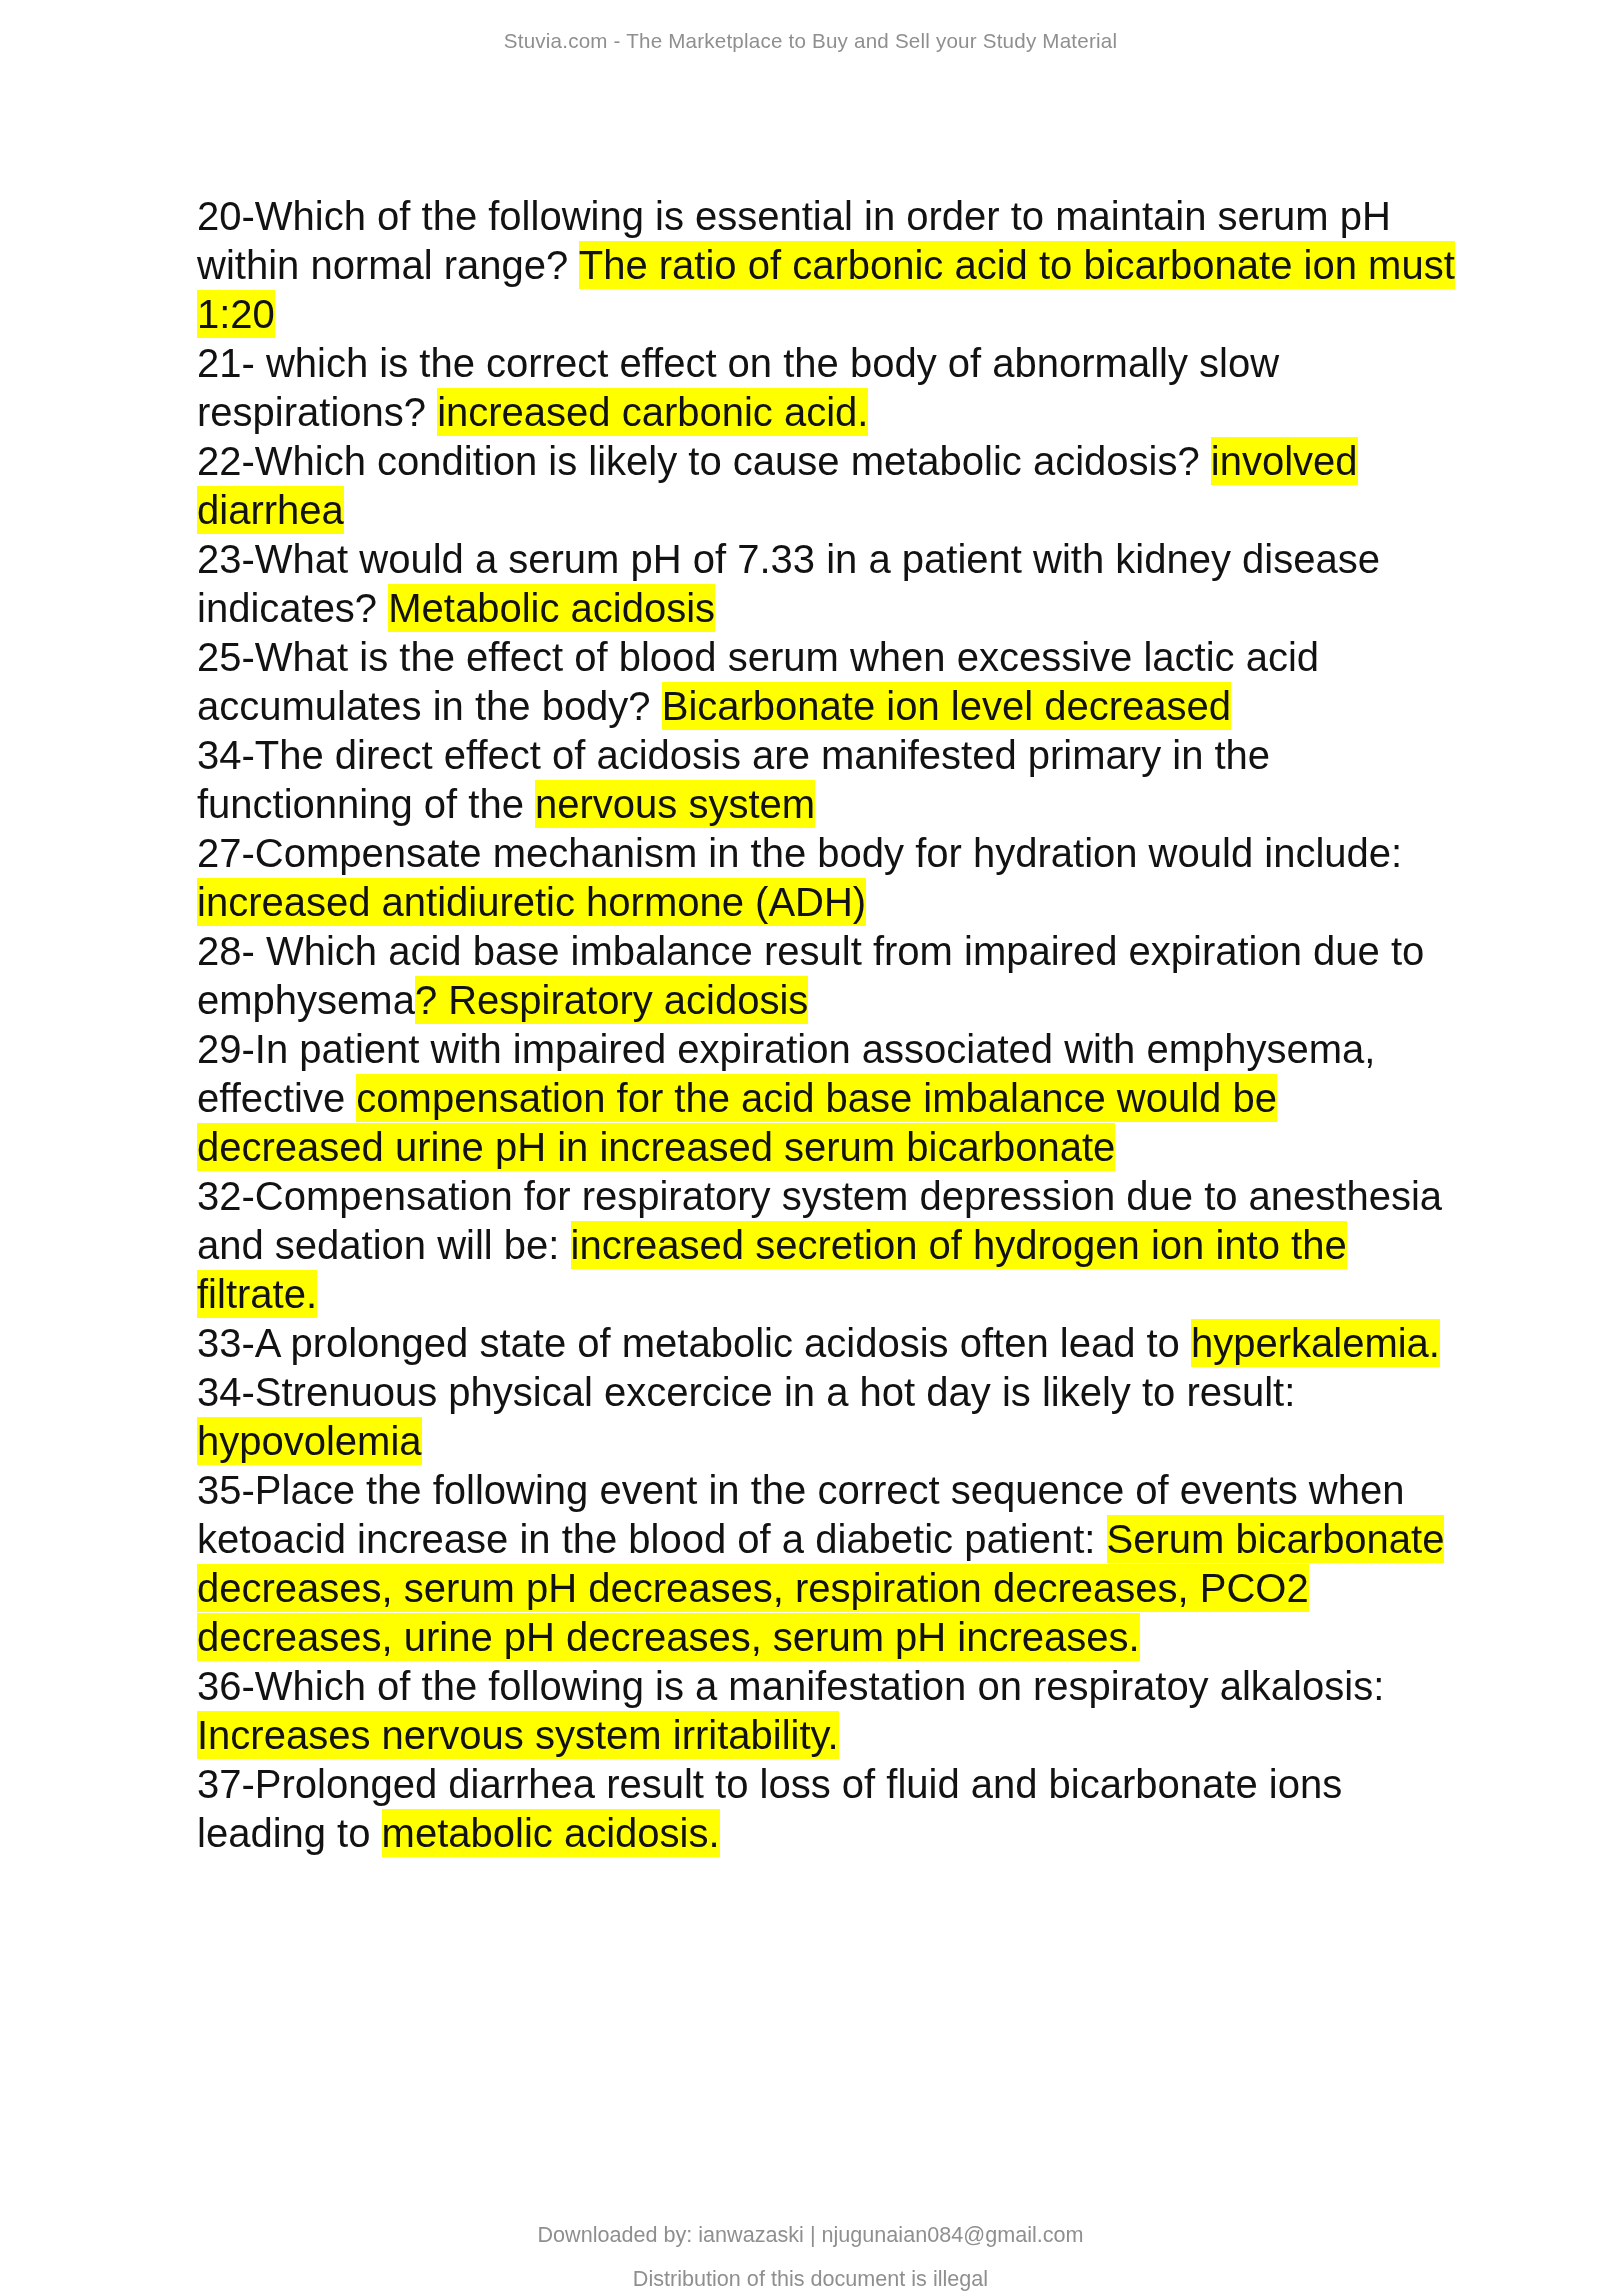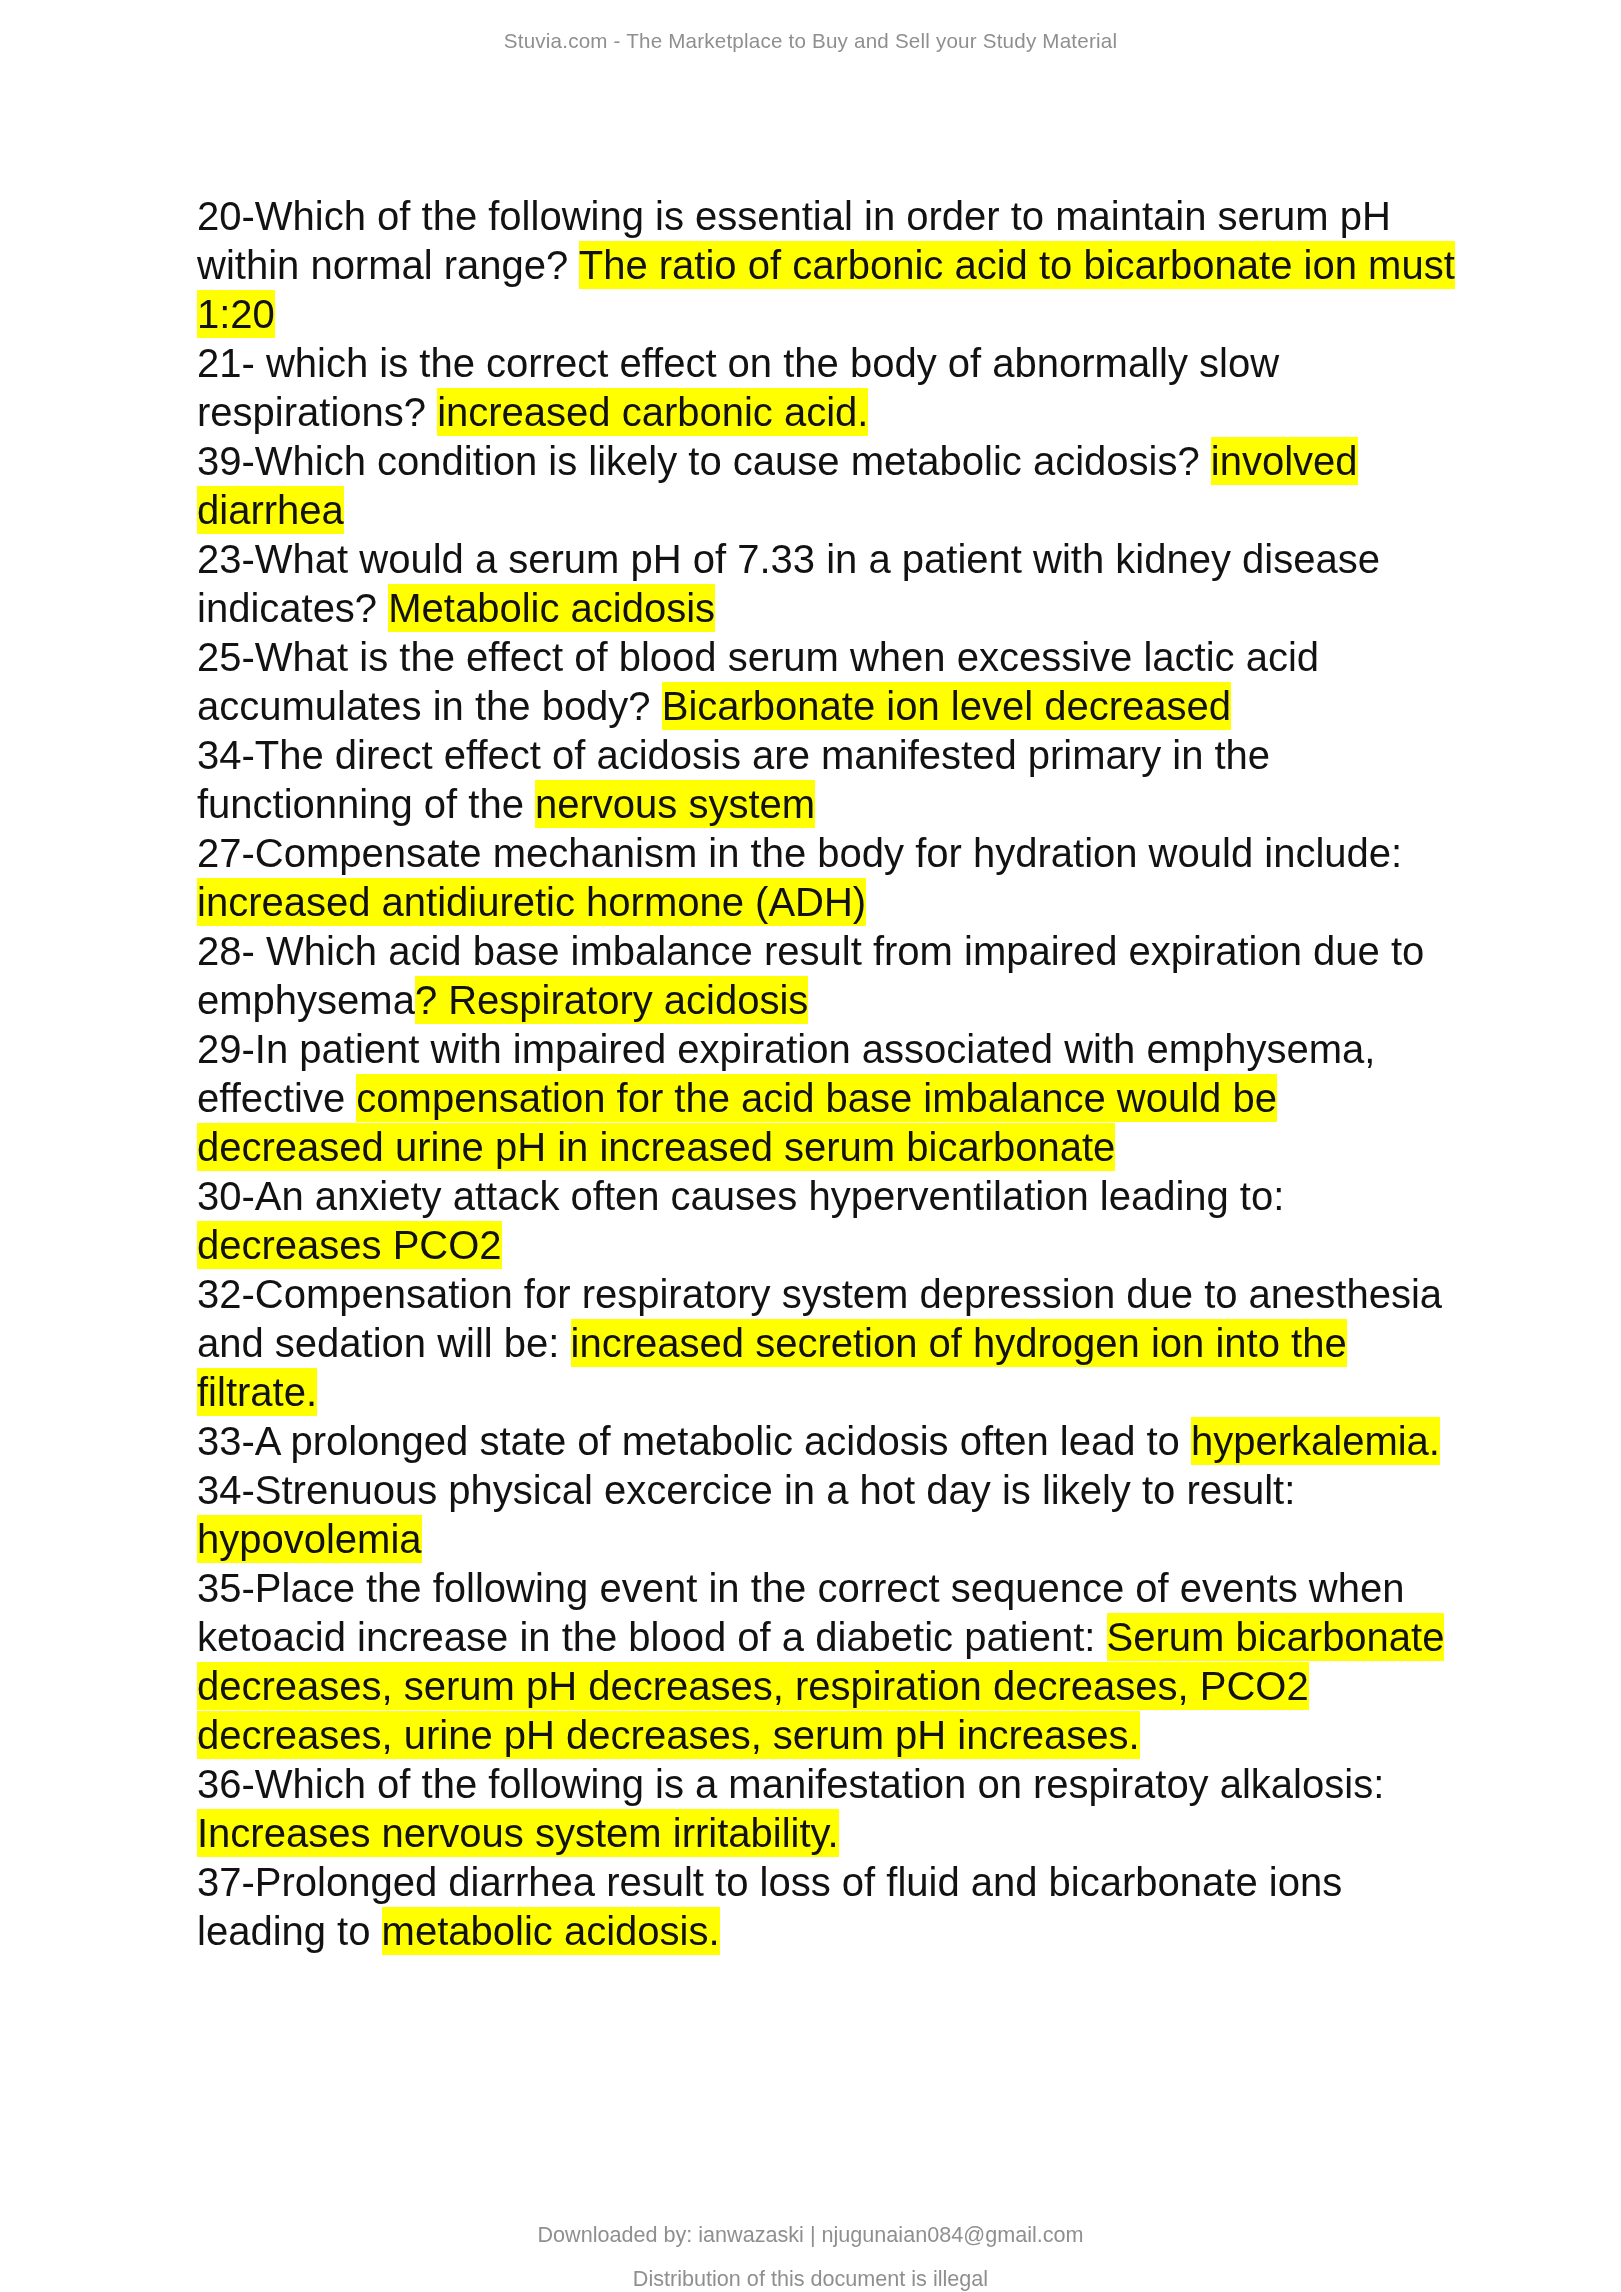--- a/index.html
+++ b/index.html
@@ -63,7 +63,7 @@
   <div class="doc-content">
       <p class="para"><span>20-Which of the following is essential in order to maintain serum pH within normal range? </span><span class="hl">The ratio of carbonic acid to bicarbonate ion must 1:20</span></p>
       <p class="para"><span>21- which is the correct effect on the body of abnormally slow respirations? </span><span class="hl">increased carbonic acid.</span></p>
-      <p class="para"><span>39-Which condition is likely to cause metabolic acidosis? </span><span class="hl">involved diarrhea</span></p>
+      <p class="para"><span>22-Which condition is likely to cause metabolic acidosis? </span><span class="hl">involved diarrhea</span></p>
       <p class="para"><span>23-What would a serum pH of 7.33 in a patient with kidney disease indicates? </span><span class="hl">Metabolic acidosis</span></p>
       <p class="para"><span>25-What is the effect of blood serum when excessive lactic acid accumulates in the body? </span><span class="hl">Bicarbonate ion level decreased</span></p>
       <p class="para"><span>34-The direct effect of acidosis are manifested primary in the functionning of the </span><span class="hl">nervous system</span></p>

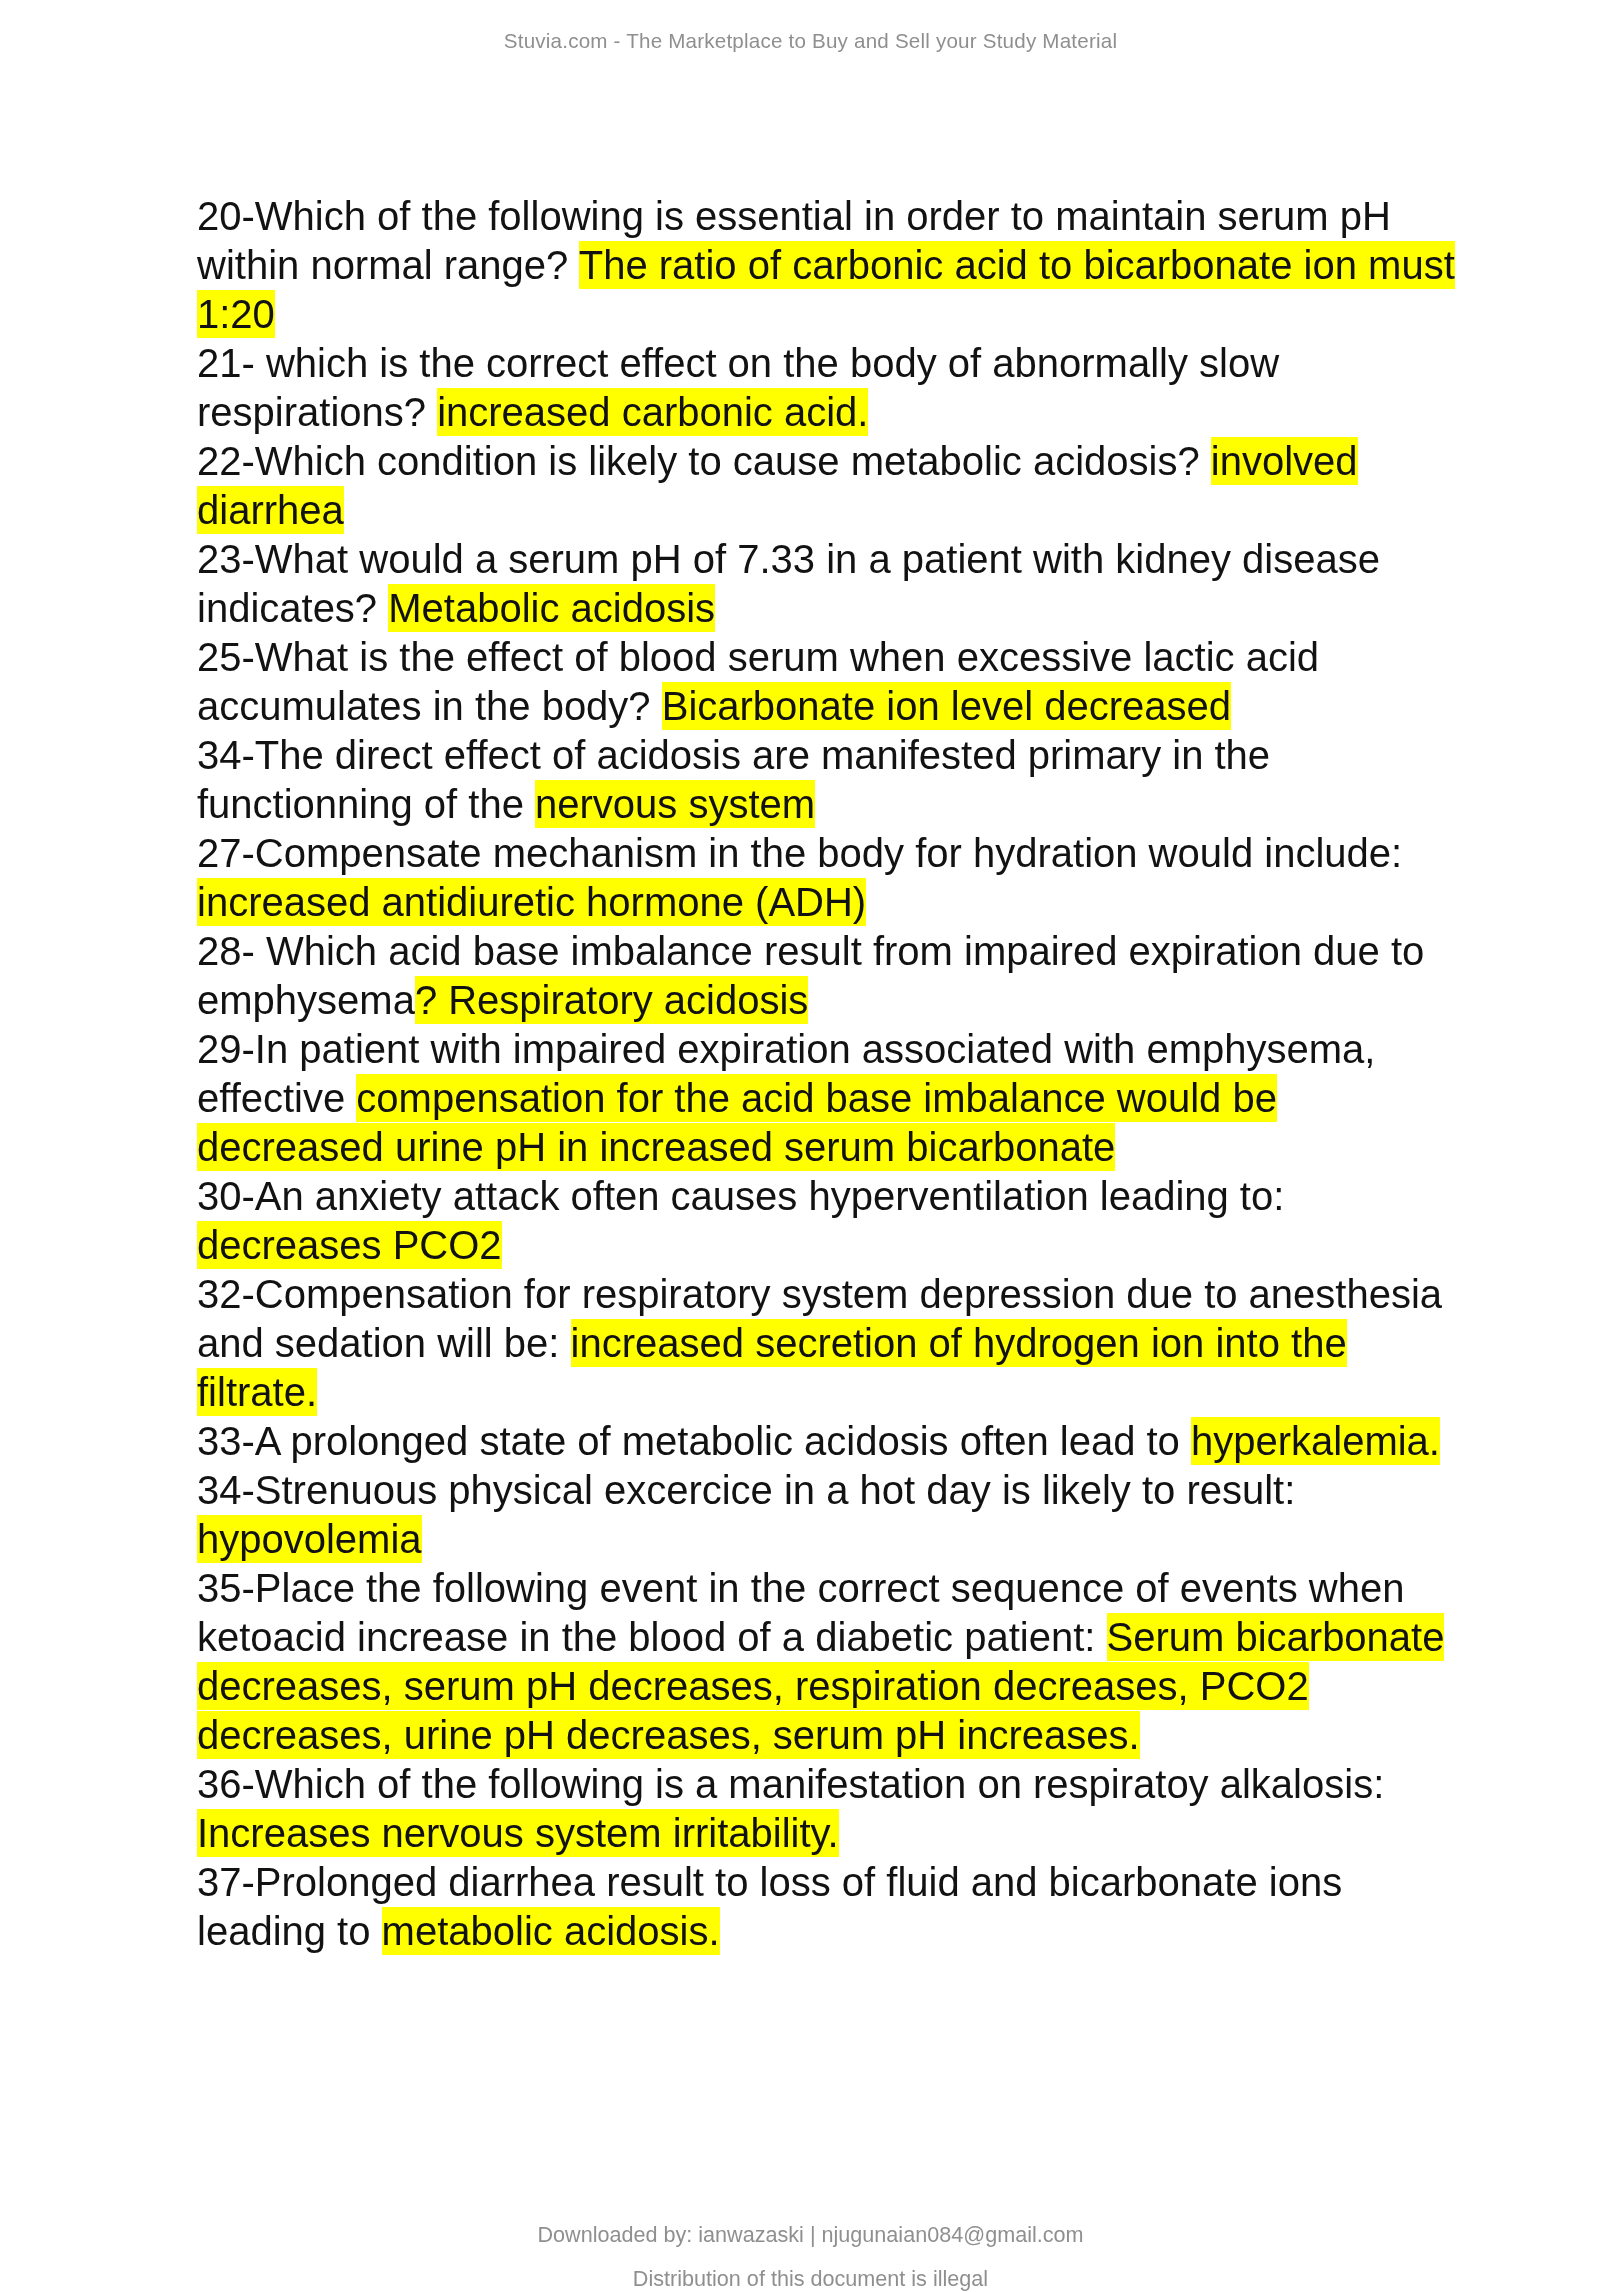--- a/index.html
+++ b/index.html
@@ -70,7 +70,6 @@
       <p class="para"><span>27-Compensate mechanism in the body for hydration would include: </span><span class="hl">increased antidiuretic hormone (ADH)</span></p>
       <p class="para"><span>28- Which acid base imbalance result from impaired expiration due to emphysema</span><span class="hl">? Respiratory acidosis</span></p>
       <p class="para"><span>29-In patient with impaired expiration associated with emphysema, effective </span><span class="hl">compensation for the acid base imbalance would be decreased urine pH in increased serum bicarbonate</span></p>
-      <p class="para"><span>30-An anxiety attack often causes hyperventilation leading to: </span><span class="hl">decreases PCO2</span></p>
       <p class="para"><span>32-Compensation for respiratory system depression due to anesthesia and sedation will be: </span><span class="hl">increased secretion of hydrogen ion into the filtrate.</span></p>
       <p class="para"><span>33-A prolonged state of metabolic acidosis often lead to </span><span class="hl">hyperkalemia.</span></p>
       <p class="para"><span>34-Strenuous physical excercice in a hot day is likely to result: </span><span class="hl">hypovolemia</span></p>

